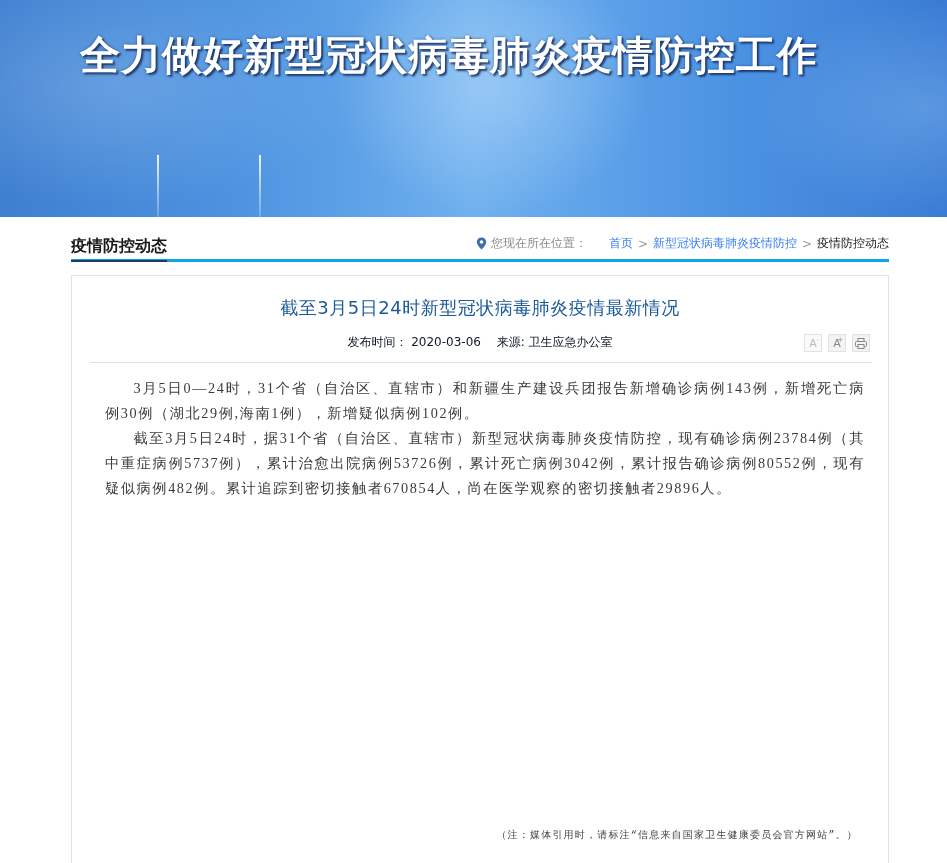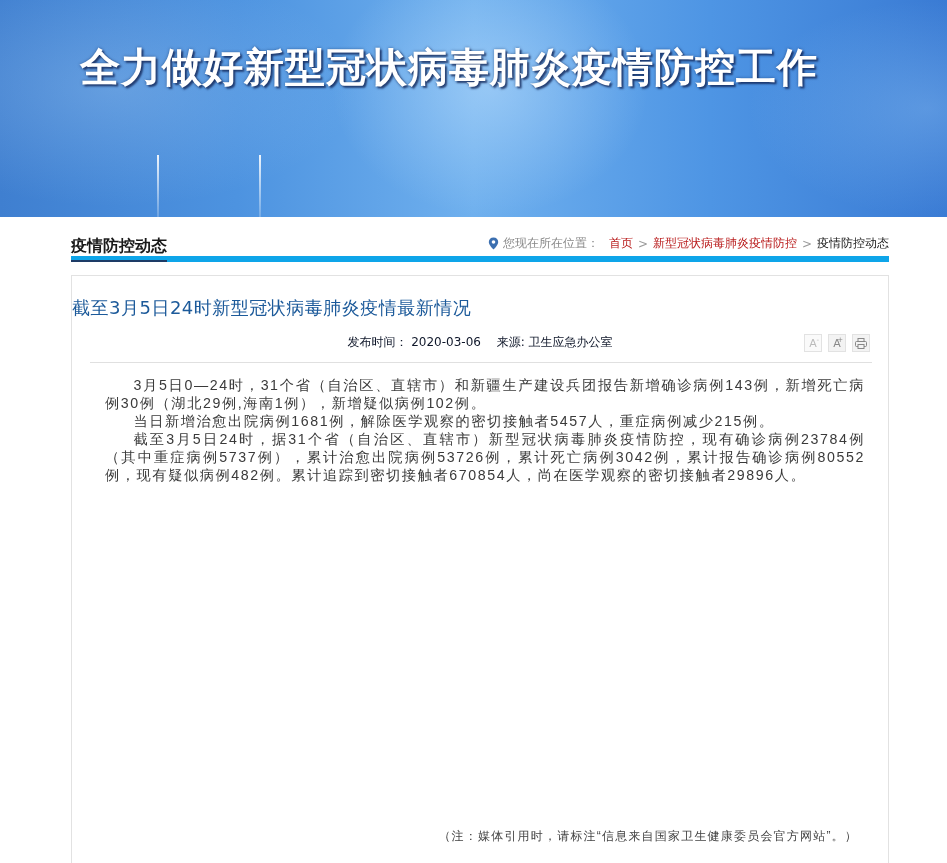--- a/index.html
+++ b/index.html
@@ -27,7 +27,7 @@
   .banner .pulse.p1 { left: 157px; }
   .banner .pulse.p2 { left: 259px; }
   .banner-title {
-    position: absolute; left: 80px; top: 40px; width: 820px;
+    position: absolute; left: 80px; top: 28px; width: 820px;
     font-family: "DejaVu Sans", sans-serif; font-weight: bold;
     font-size: 40px; color: #ffffff; letter-spacing: 1px;
     text-shadow: 2px 2px 2px rgba(20,40,90,0.8), 0 0 3px rgba(0,30,80,0.5);

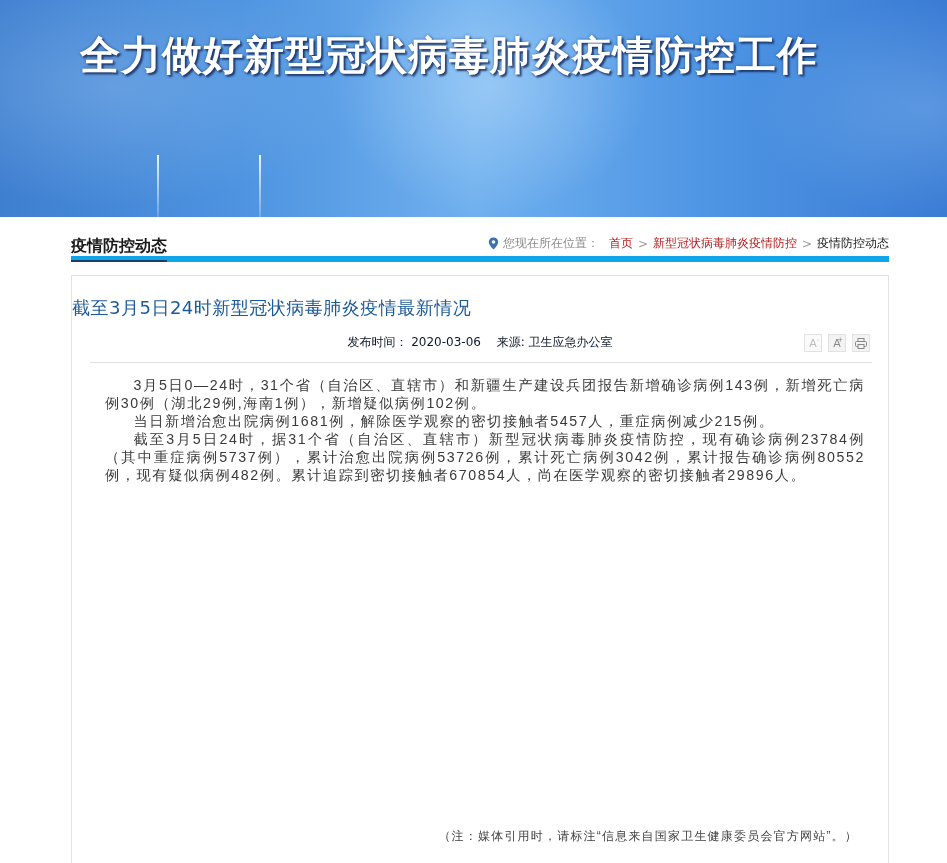--- a/index.html
+++ b/index.html
@@ -36,7 +36,7 @@
 
   .section-head {
     position: absolute; left: 71px; top: 232px; width: 818px; height: 30px;
-    border-bottom: 6px solid #0ea5e9;
+    border-bottom: 3px solid #0ea5e9;
     text-align: right;
   }
   .section-title {

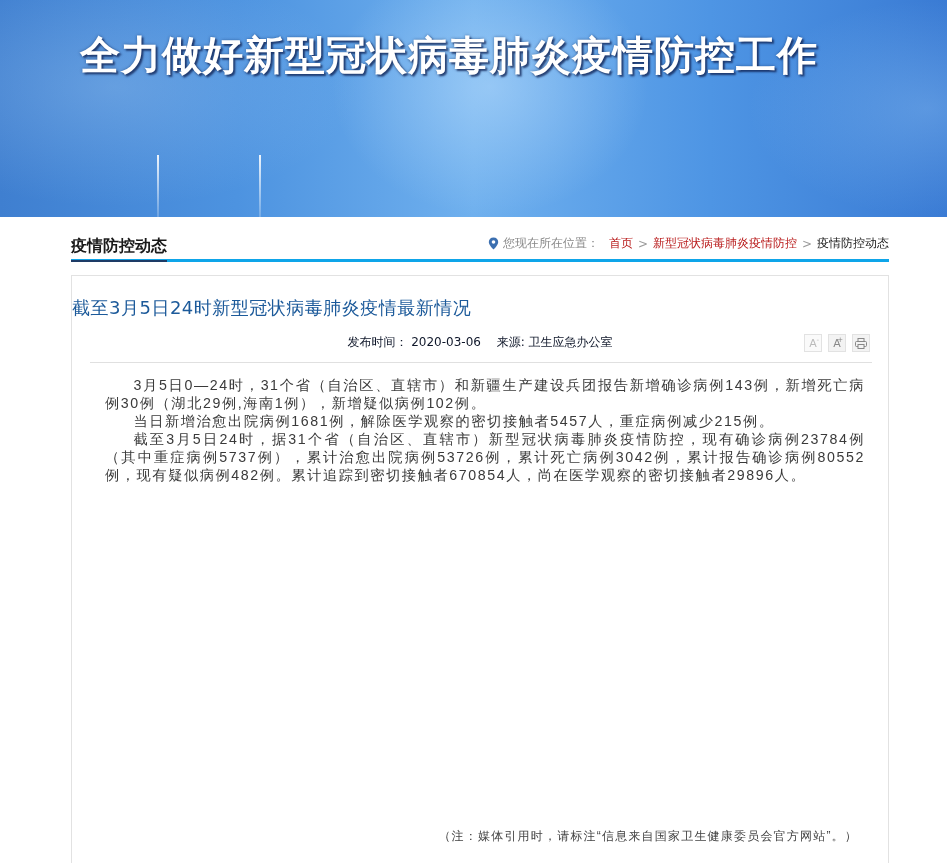--- a/index.html
+++ b/index.html
@@ -109,7 +109,7 @@
       <path d="M5.5 0.5 C2.7 0.5 0.8 2.5 0.8 5 C0.8 8 5.5 12.5 5.5 12.5 C5.5 12.5 10.2 8 10.2 5 C10.2 2.5 8.3 0.5 5.5 0.5 Z" fill="#3b6fb0"></path>
       <circle cx="5.5" cy="5" r="1.8" fill="#fff"></circle>
     </svg>
-    <span style="margin-right:10px;">您现在所在位置：</span>
+    <span style="margin-right:22px;">您现在所在位置：</span>
     <a>首页</a>
     <span class="sep">&gt;</span>
     <a>新型冠状病毒肺炎疫情防控</a>

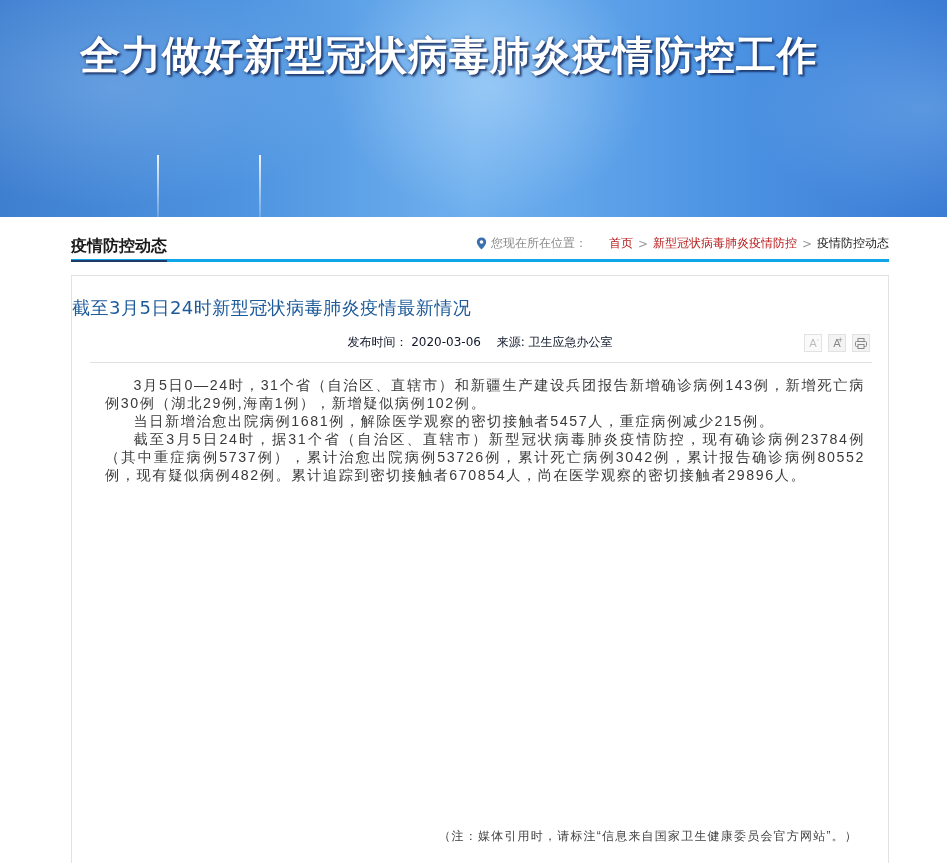--- a/index.html
+++ b/index.html
@@ -50,7 +50,7 @@
   }
   .breadcrumb .pin { width: 11px; height: 13px; margin-right: 4px; }
   .breadcrumb .sep { margin: 0 5px; color: #999; }
-  .breadcrumb a { color: #b91c1c; text-decoration: none; }
+  .breadcrumb a { color: #3b82f6; text-decoration: none; }
   .breadcrumb .current { color: #222; }
 
   .article {

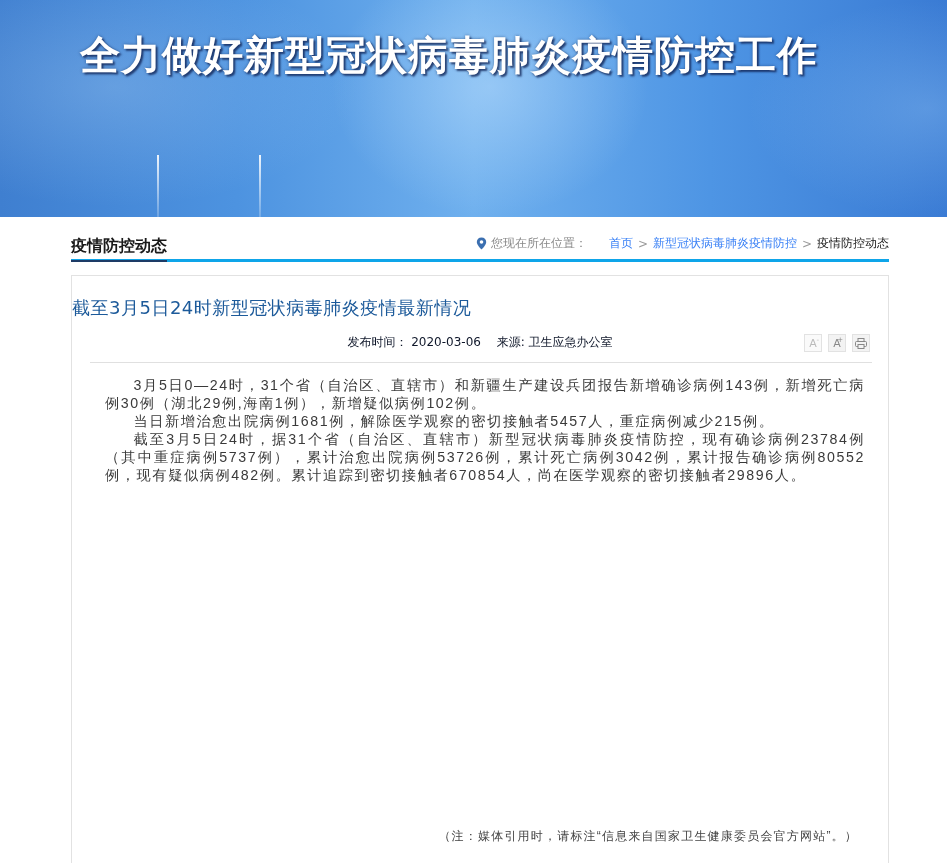--- a/index.html
+++ b/index.html
@@ -58,7 +58,7 @@
     border: 1px solid #e2e2e2; border-bottom: none; background: #fff;
   }
   .article-title {
-    position: absolute; left: 0; top: 20px; width: 100%; 
+    position: absolute; left: 0; top: 20px; width: 100%; text-align: center;
     font-size: 18px; color: #1c5a9a; letter-spacing: 0.5px;
   }
   .article-meta {

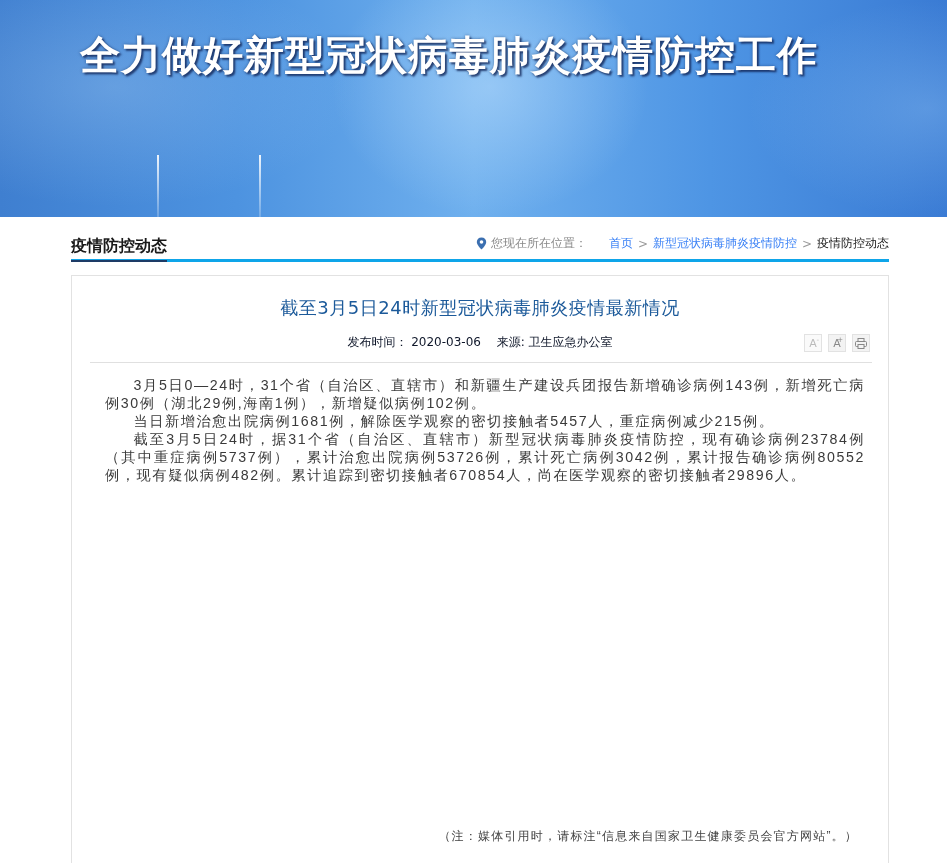--- a/index.html
+++ b/index.html
@@ -79,8 +79,8 @@
   }
   .article-body {
     position: absolute; left: 33px; top: 100px; width: 760px;
-    font-family: Liberation Sans, sans-serif;
-    font-size: 14.2px; line-height: 18px; color: #3a3a3a; letter-spacing: 1.6px;
+    font-family: Liberation Serif, serif;
+    font-size: 14.2px; line-height: 25px; color: #3a3a3a; letter-spacing: 1.6px;
     text-align: justify;
   }
   .article-body p { text-indent: 2em; }

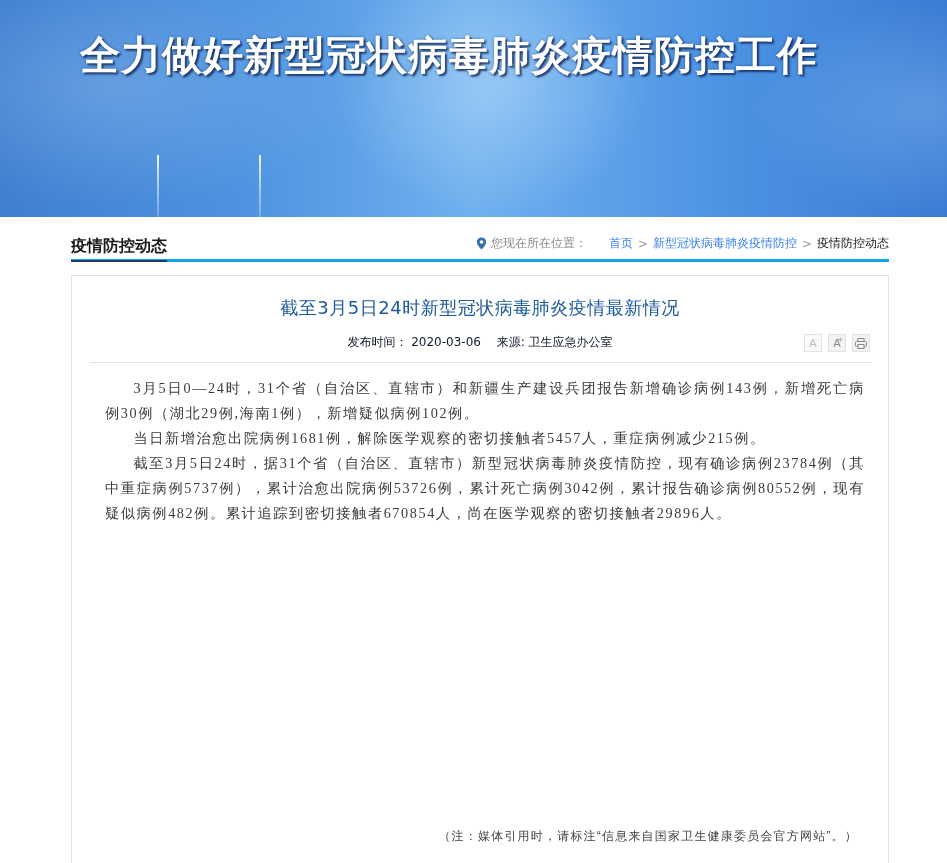--- a/index.html
+++ b/index.html
@@ -145,7 +145,6 @@
 
   <div class="article-body">
     <p>3月5日0—24时，31个省（自治区、直辖市）和新疆生产建设兵团报告新增确诊病例143例，新增死亡病例30例（湖北29例,海南1例），新增疑似病例102例。</p>
-    <p>当日新增治愈出院病例1681例，解除医学观察的密切接触者5457人，重症病例减少215例。</p>
     <p>截至3月5日24时，据31个省（自治区、直辖市）新型冠状病毒肺炎疫情防控，现有确诊病例23784例（其中重症病例5737例），累计治愈出院病例53726例，累计死亡病例3042例，累计报告确诊病例80552例，现有疑似病例482例。累计追踪到密切接触者670854人，尚在医学观察的密切接触者29896人。</p>
   </div>
 

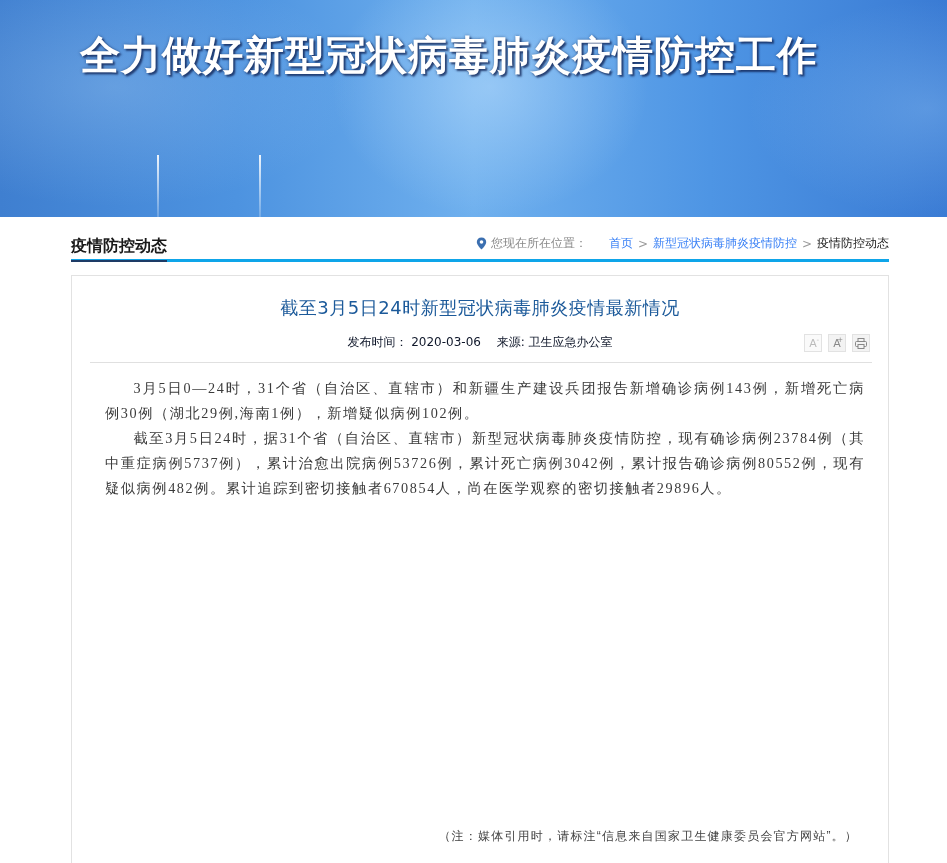--- a/index.html
+++ b/index.html
@@ -86,8 +86,8 @@
   .article-body p { text-indent: 2em; }
   .article-note {
     position: absolute; right: 30px; top: 552px;
-    font-family: Liberation Sans, sans-serif;
-    font-size: 12px; color: #444; letter-spacing: 1.2px;
+    font-family: Liberation Mono, monospace;
+    font-size: 10px; color: #444; letter-spacing: 1.2px;
   }
 </style>
 </head>

